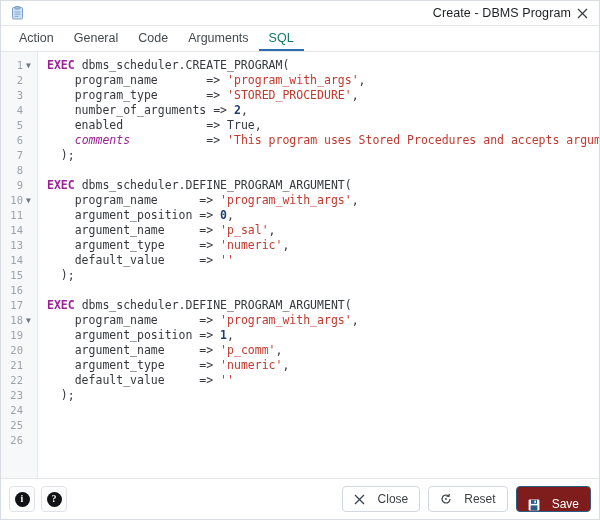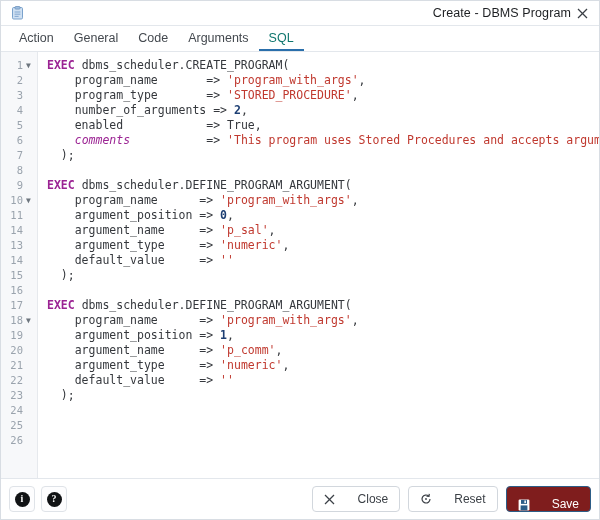--- a/index.html
+++ b/index.html
@@ -200,7 +200,7 @@
     height: 26px;
     display: flex;
     align-items: center;
-    gap: 22px;
+    gap: 12px;
     padding: 0 11px;
     margin-left: 8px;
     border: 1px solid #d2d7dd;

